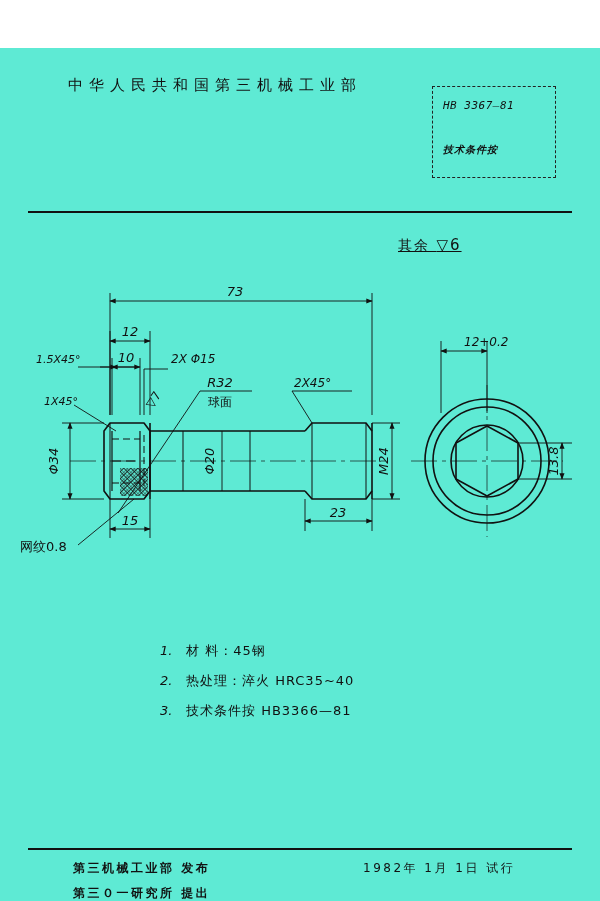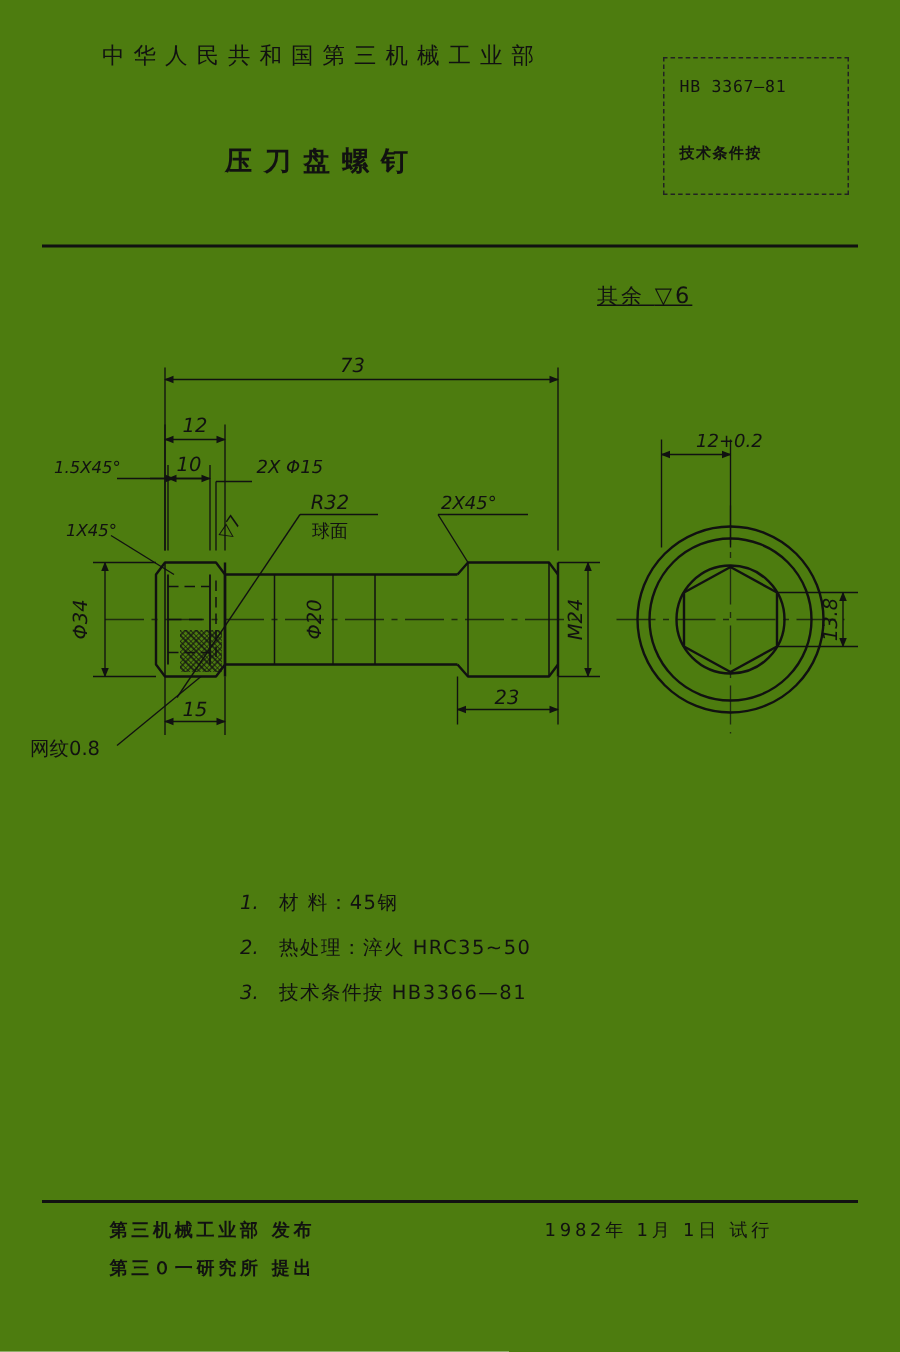--- a/index.html
+++ b/index.html
@@ -9,7 +9,7 @@
     font-family:"DejaVu Sans","Liberation Sans",sans-serif;
     color:#111;
   }
-  .sheet{position:absolute;inset:0;background:#4d7c0f;}
+  .sheet{position:absolute;inset:0;background:#5eead4;margin-top:48px;}
 
   
   .hdr-title1{

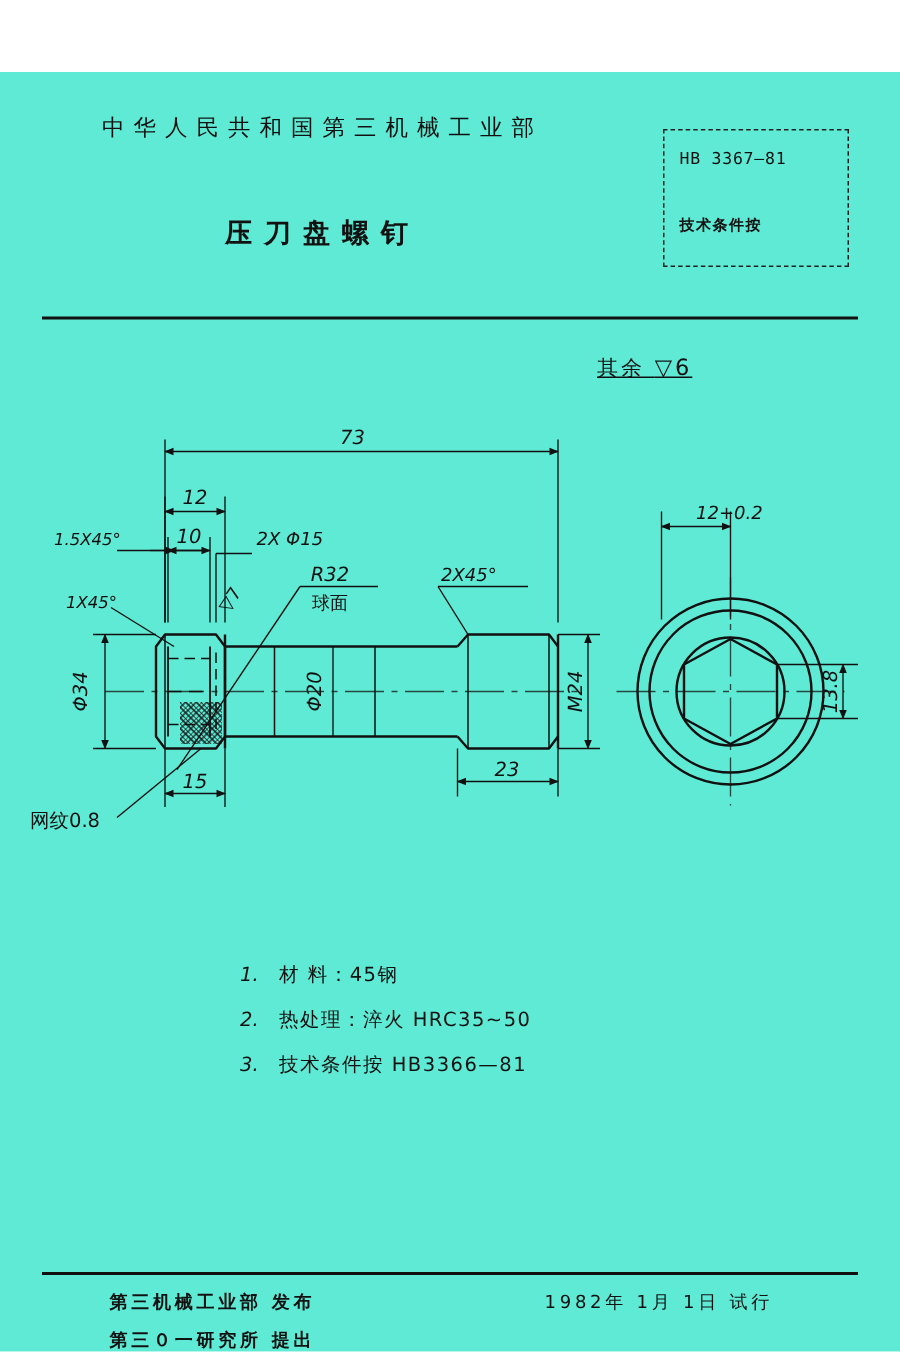--- a/index.html
+++ b/index.html
@@ -25,8 +25,9 @@
     font-size:18px;letter-spacing:8px;font-weight:600;
   }
   .std-box{
-    position:absolute;left:442px;top:38px;width:122px;height:90px;
+    position:absolute;left:432px;top:38px;width:122px;height:90px;
     border:1px dashed #222;
+    font-style:italic;
   }
   .std-num{
     position:absolute;left:10px;top:12px;font-size:11px;letter-spacing:.5px;

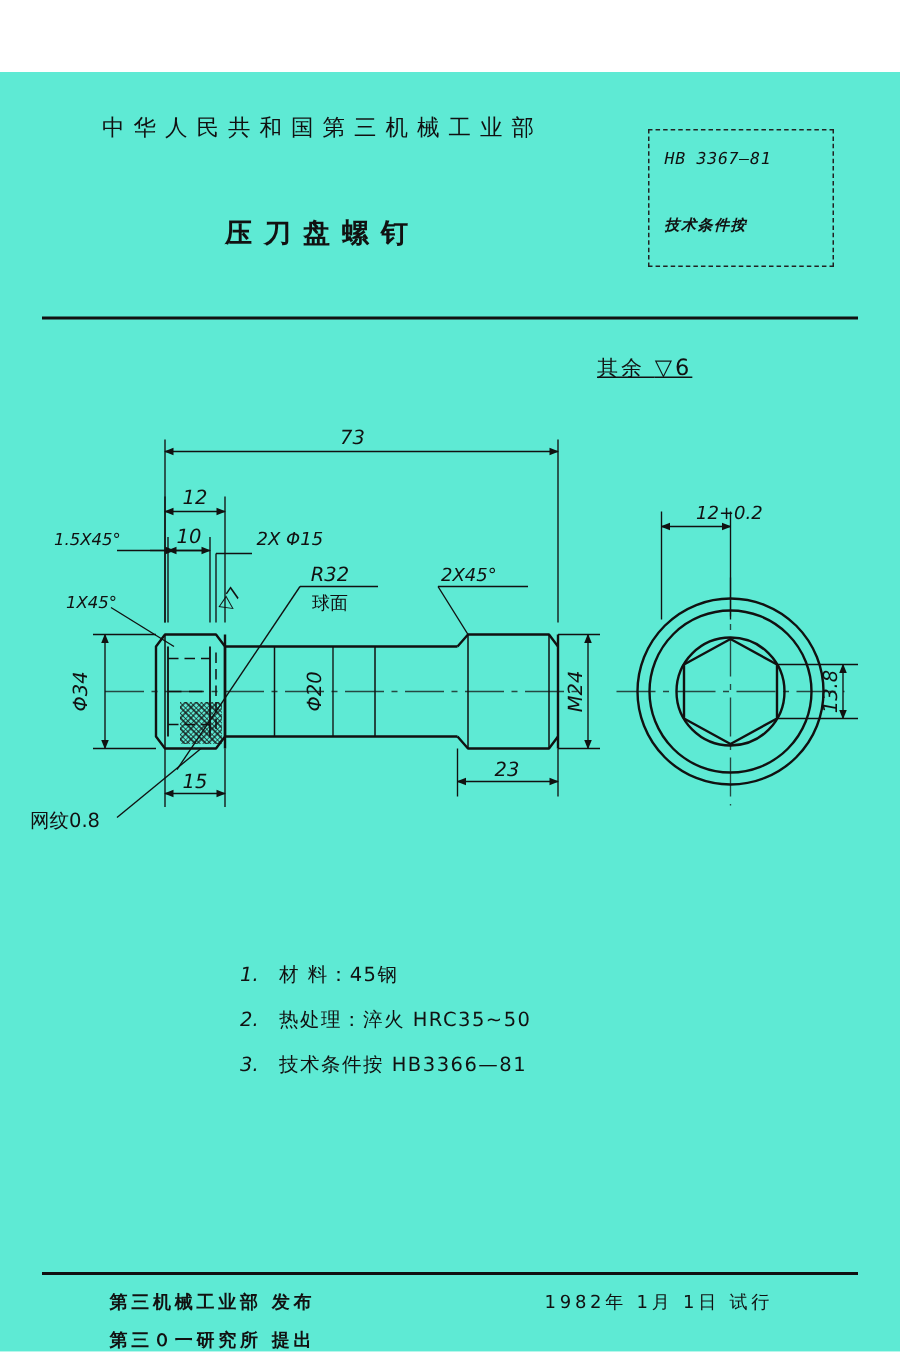--- a/index.html
+++ b/index.html
@@ -70,7 +70,6 @@
 <div class="sheet">
 
   <div class="hdr-title1">中华人民共和国第三机械工业部</div>
-  <div class="hdr-title3">压刀盘螺钉</div>
 
   <div class="std-box">
     <div class="std-num">HB 3367—81</div>

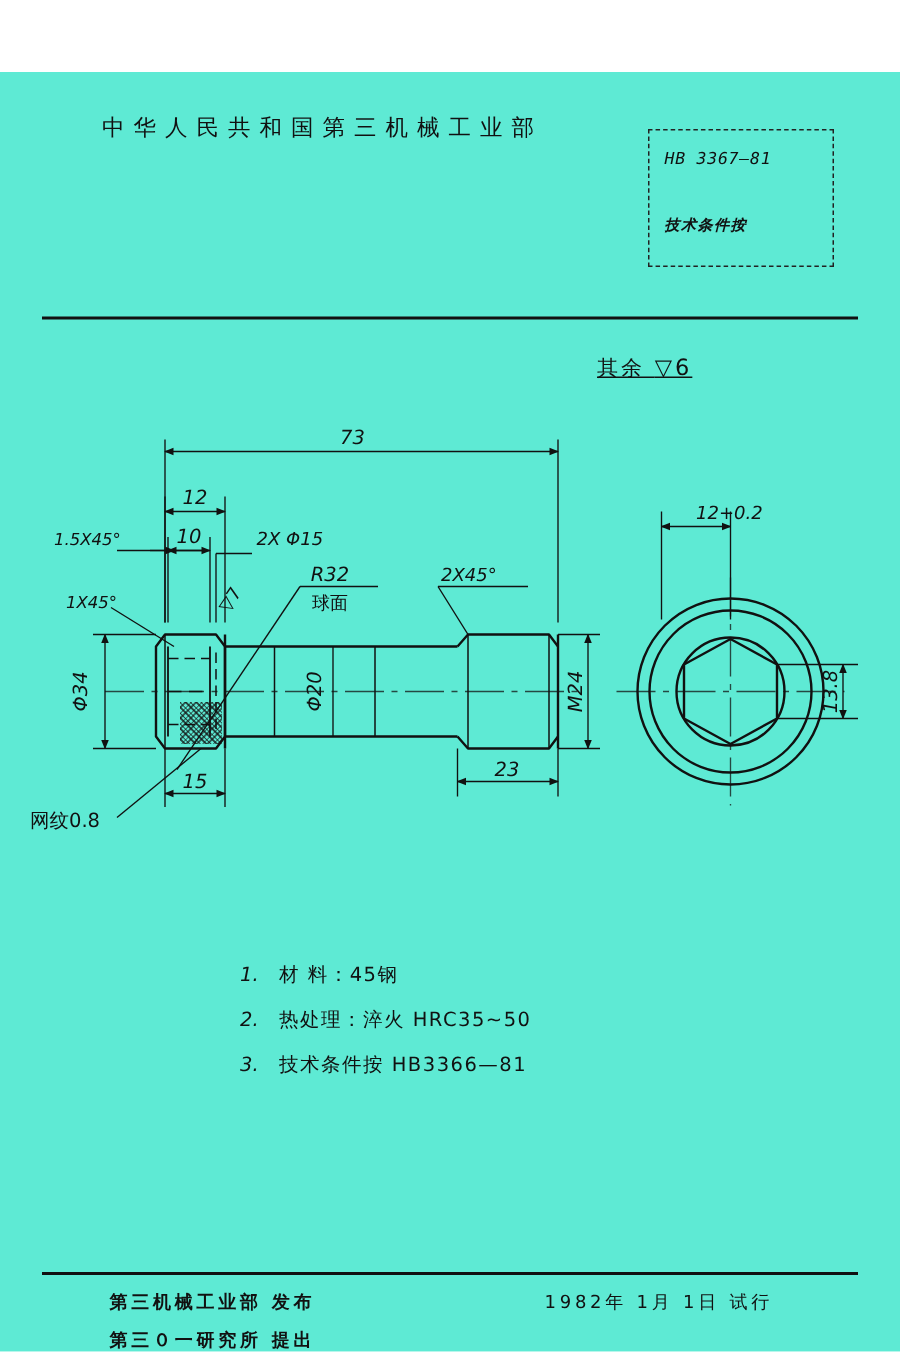--- a/index.html
+++ b/index.html
@@ -221,7 +221,7 @@
     </div>
     <div class="note-row">
       <span class="note-idx">2.</span>
-      <span class="note-txt">热处理：淬火 HRC35~50</span>
+      <span class="note-txt">热处理：淬火 HRC35~40</span>
     </div>
     <div class="note-row">
       <span class="note-idx">3.</span>

